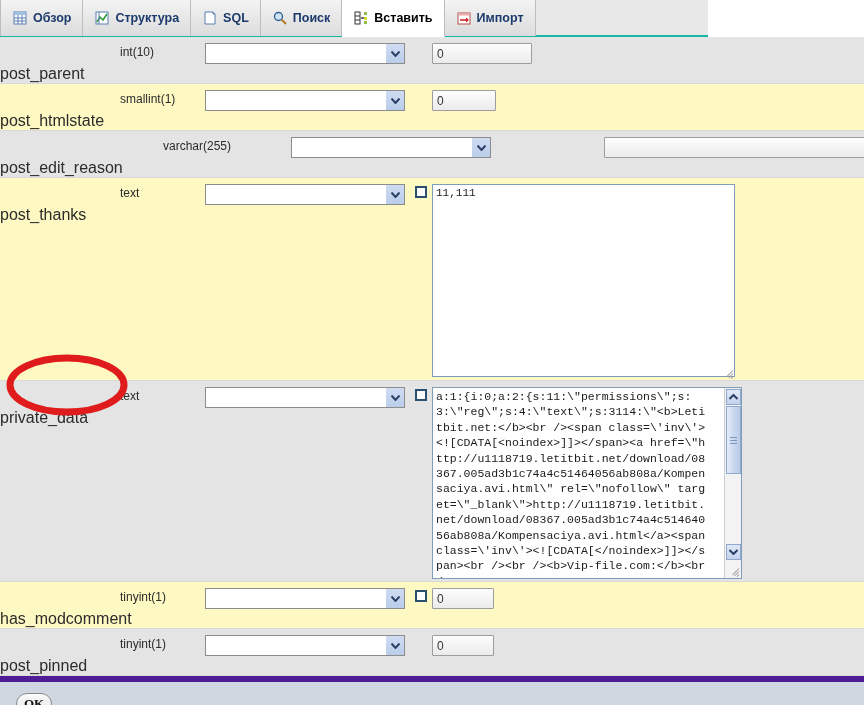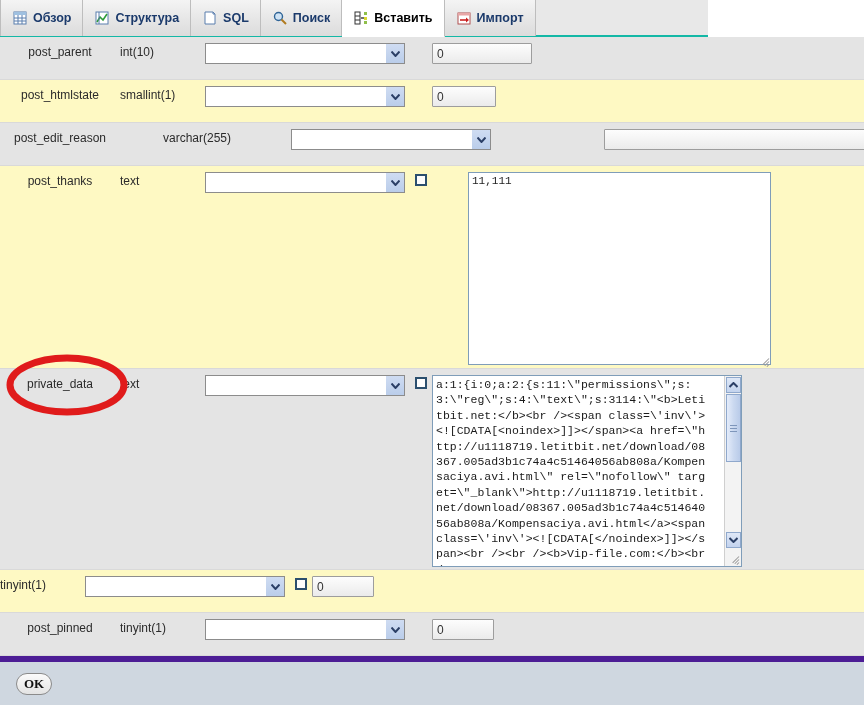--- a/index.html
+++ b/index.html
@@ -81,10 +81,11 @@
   .col-field {
     width: 120px;
     flex: 0 0 120px;
-    text-align: center;
+    text-align: left;
     padding-top: 8px;
-    font-size: 12px;
+    font-size: 16px;
     color: #2b2b2b;
+    margin-top: 20px;
   }
   .col-type {
     width: 85px;

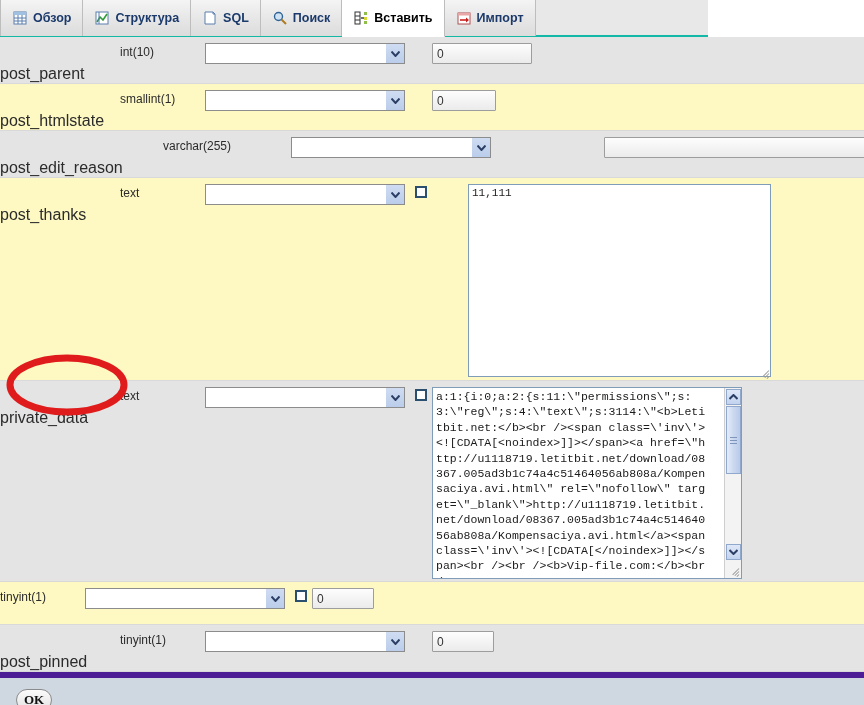--- a/index.html
+++ b/index.html
@@ -183,7 +183,6 @@
   textarea.ta-thanks {
     width: 303px;
     height: 193px;
-    margin-left: 36px;
   }
   .ta-wrap { position: relative; display: inline-block; }
   .ta-grip {

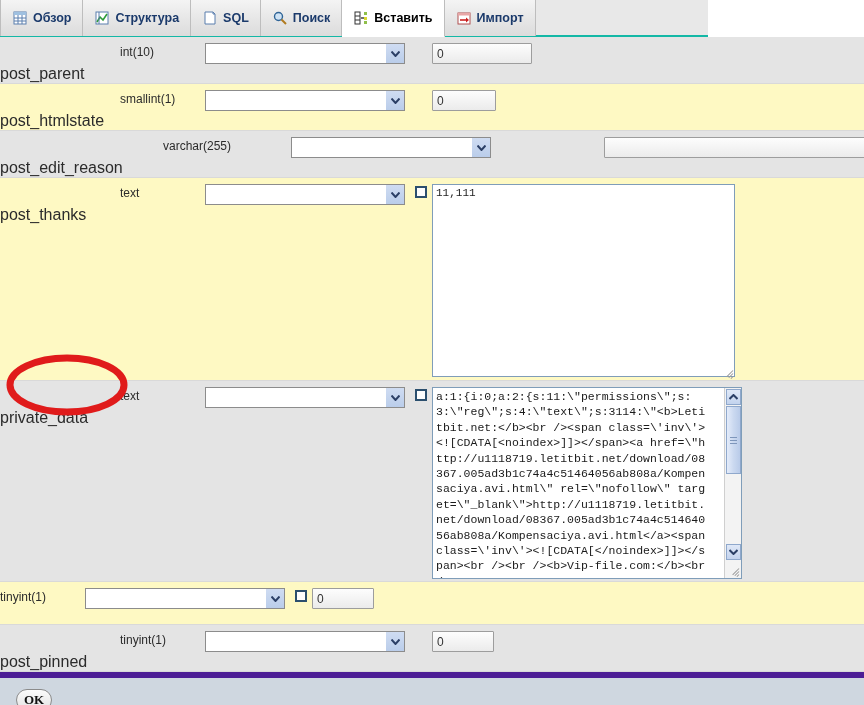--- a/index.html
+++ b/index.html
@@ -464,6 +464,7 @@
       </div>
     </div>
     <div class="row even" style="min-height: 43px;">
+      <div class="col-field">has_modcomment</div>
       <div class="col-type">tinyint(1)</div>
       <div class="col-func"><span class="selwrap"><select class="fnsel"><option></option></select><span class="selarrow">
             <svg xmlns="http://www.w3.org/2000/svg" width="9" height="6" viewBox="0 0 9 6">

